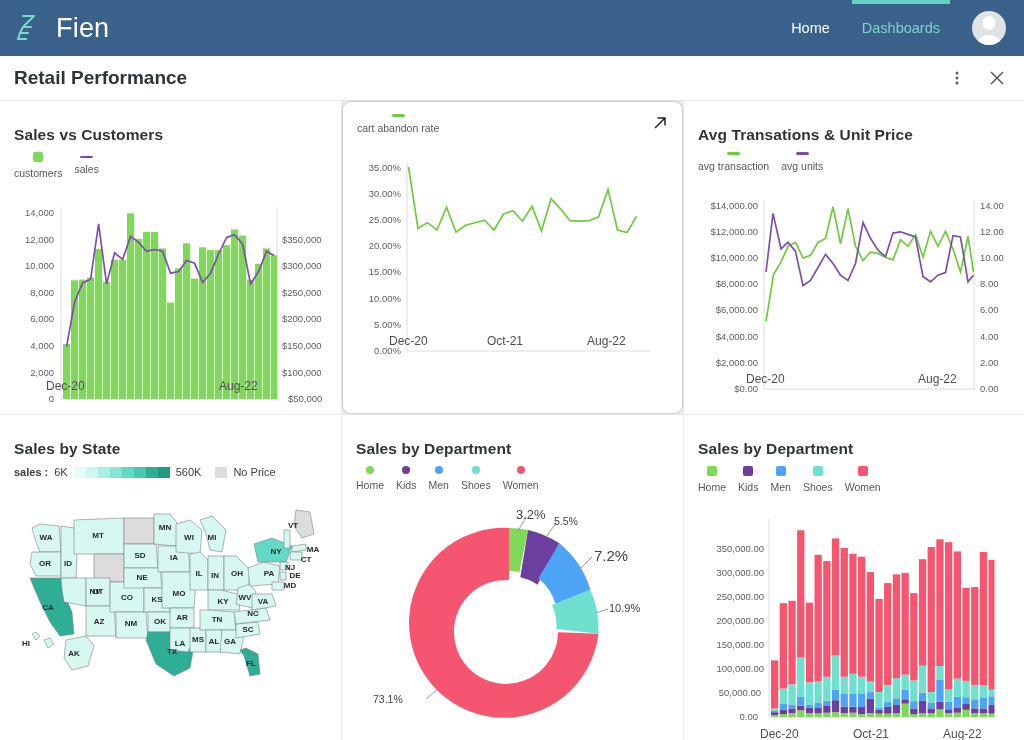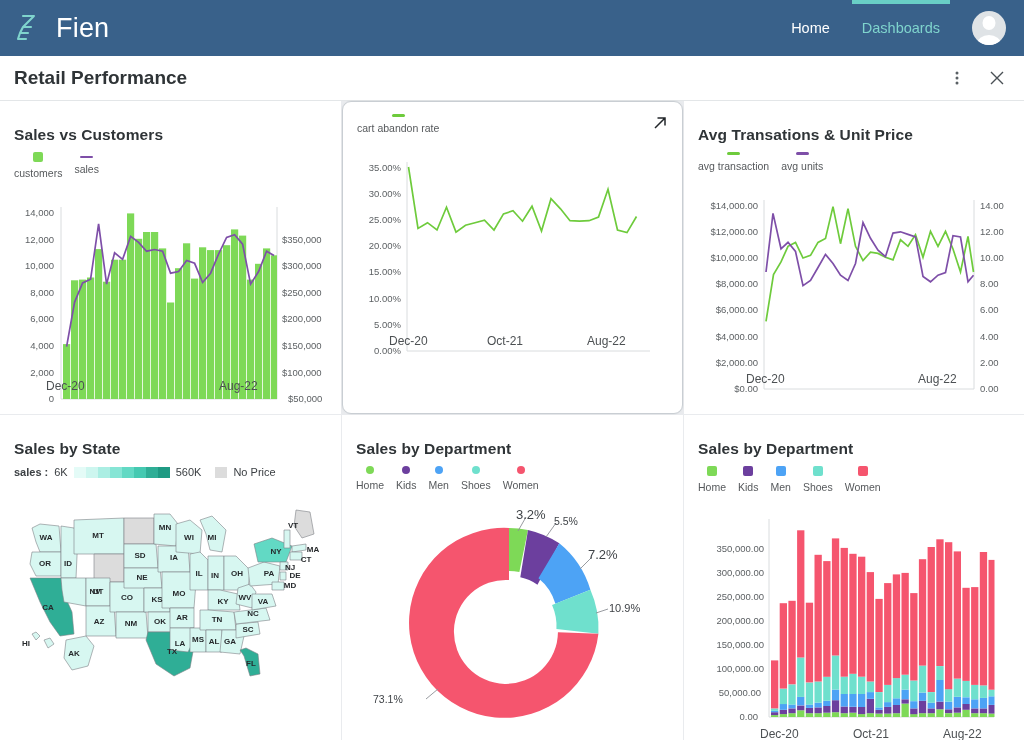--- a/index.html
+++ b/index.html
@@ -487,7 +487,7 @@
       </svg>
       <div class="xtick" style="left:160px;top:14px;font-size:13px;color:#3f4347">3.2%</div>
       <div class="xtick" style="left:198px;top:22px;font-size:10.5px;color:#3f4347">5.5%</div>
-      <div class="xtick" style="left:232px;top:54px;font-size:13px;color:#3f4347">7.2%</div>
+      <div class="xtick" style="left:238px;top:54px;font-size:15px;color:#3f4347">7.2%</div>
       <div class="xtick" style="left:253px;top:109px;font-size:11px;color:#3f4347">10.9%</div>
       <div class="xtick" style="left:17px;top:200px;font-size:10.5px;color:#3f4347">73.1%</div>
     </div>

